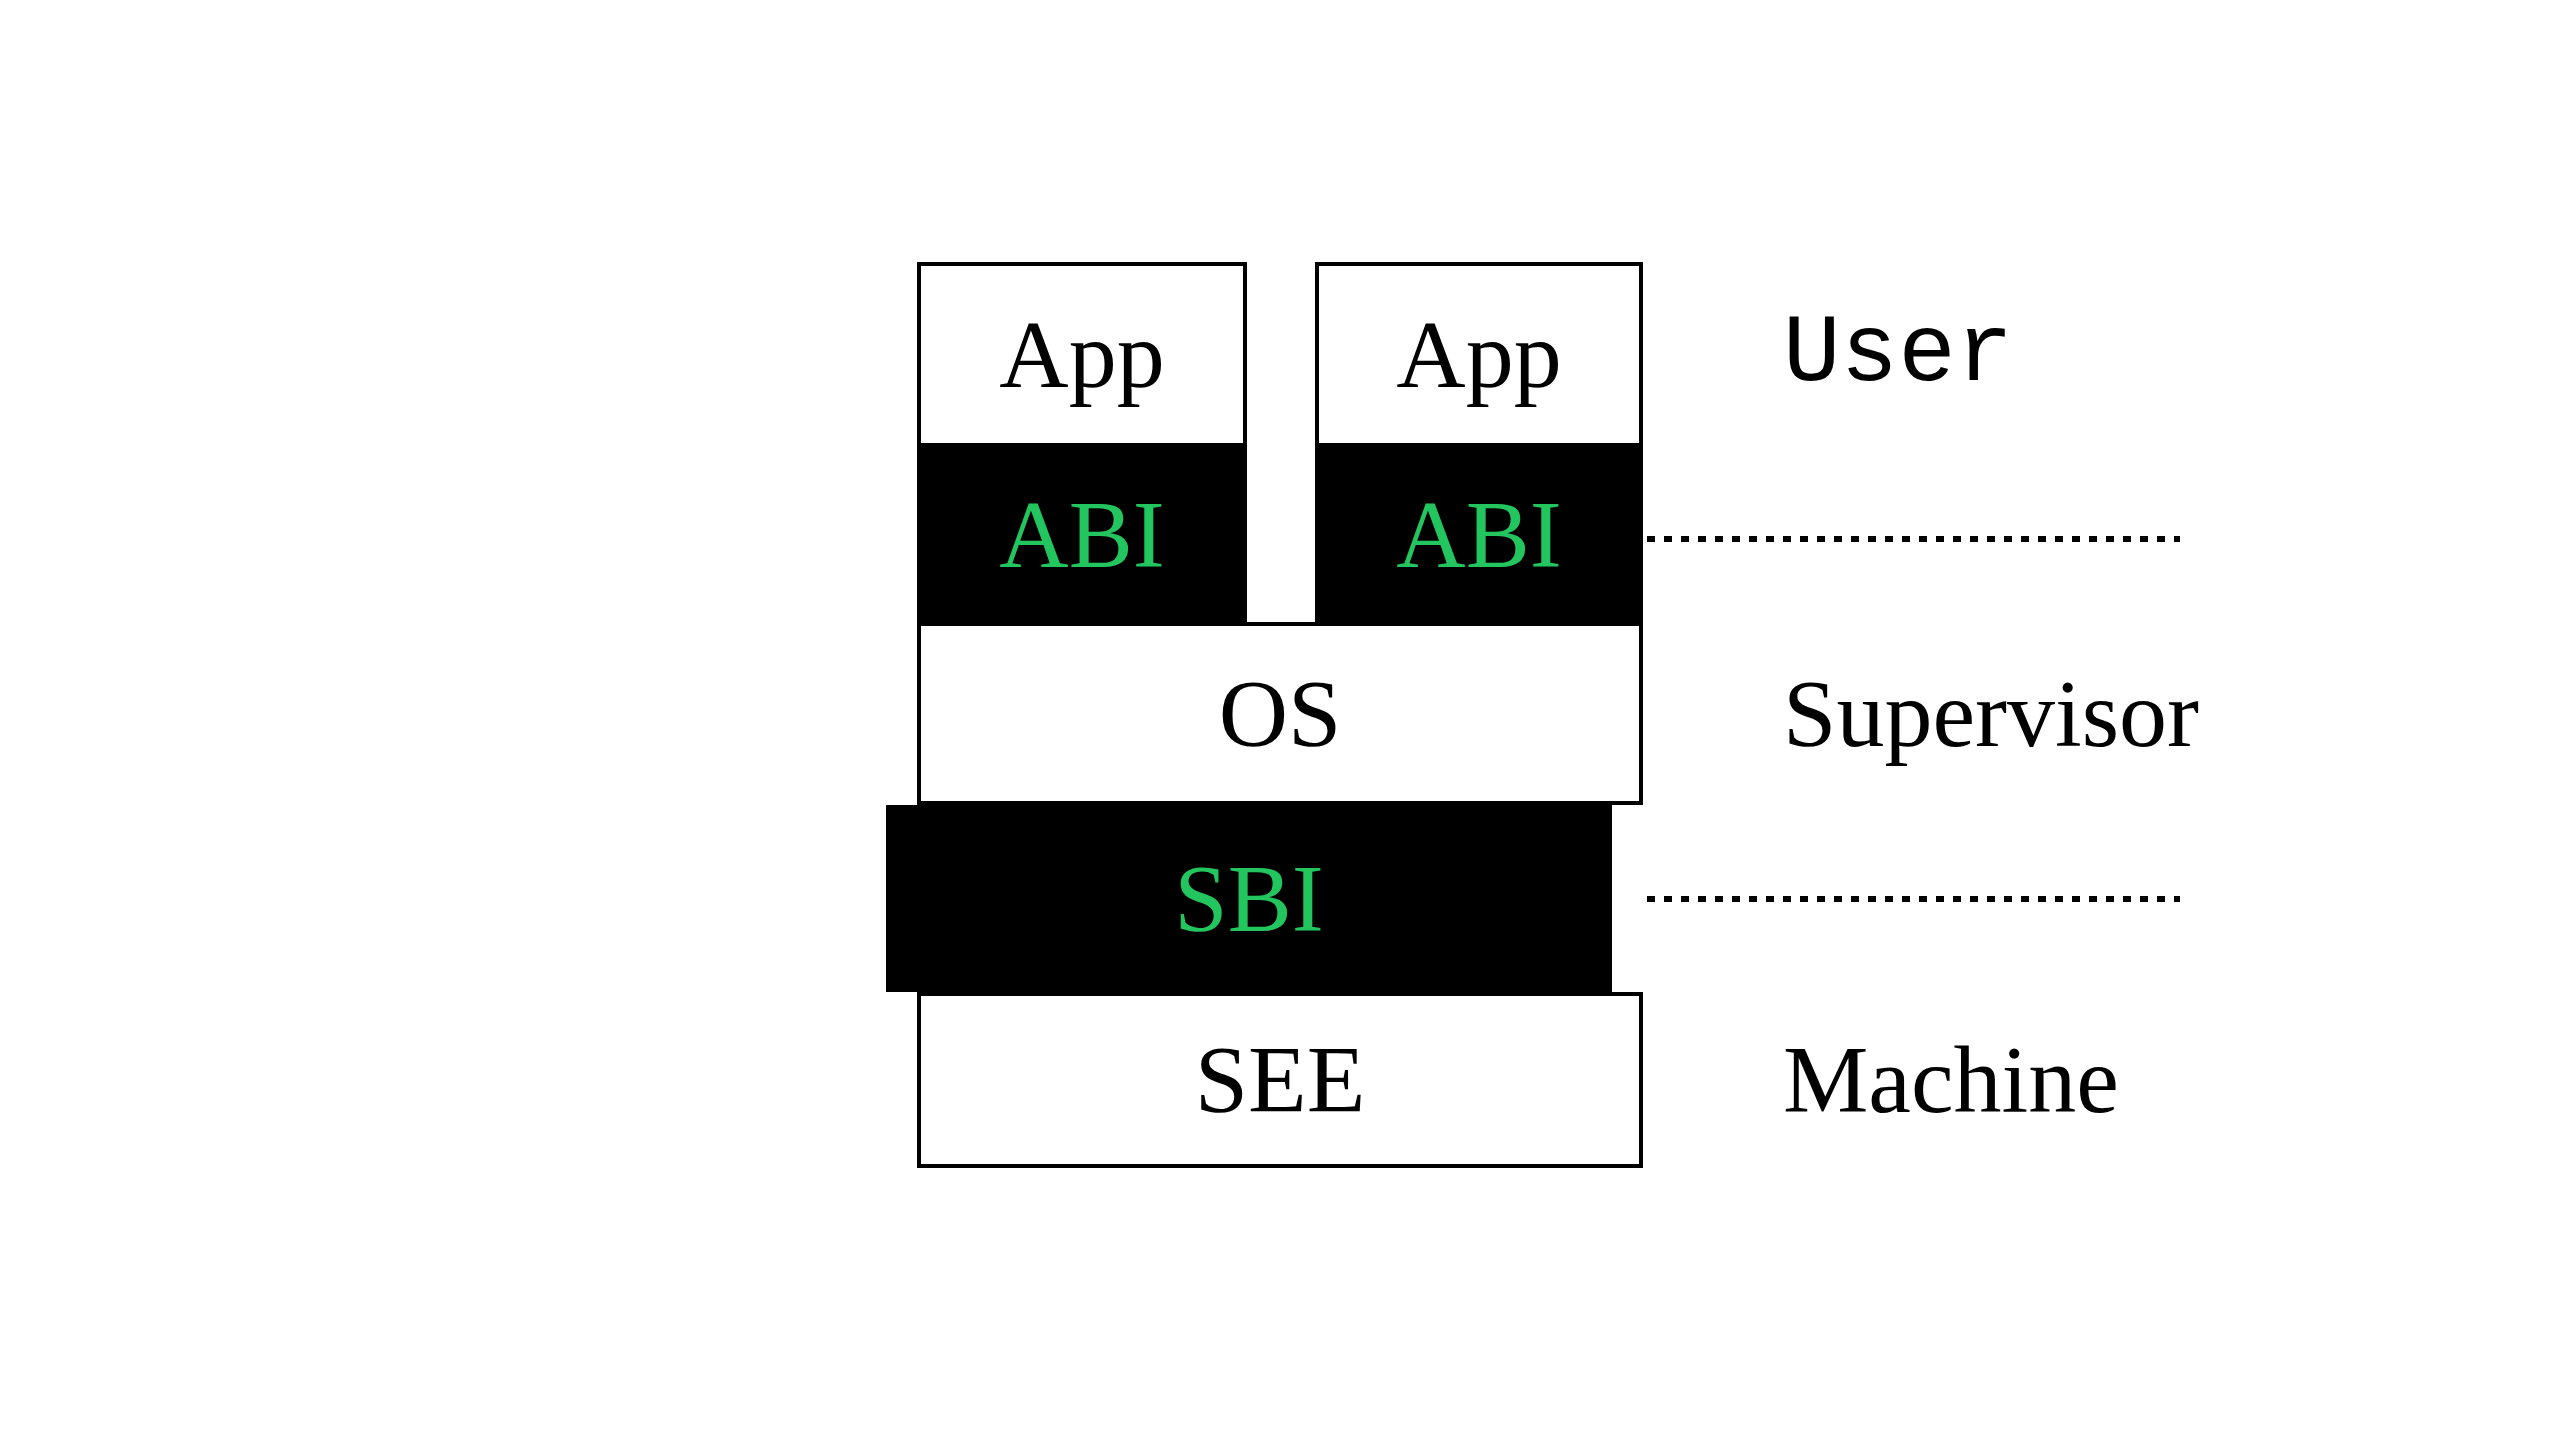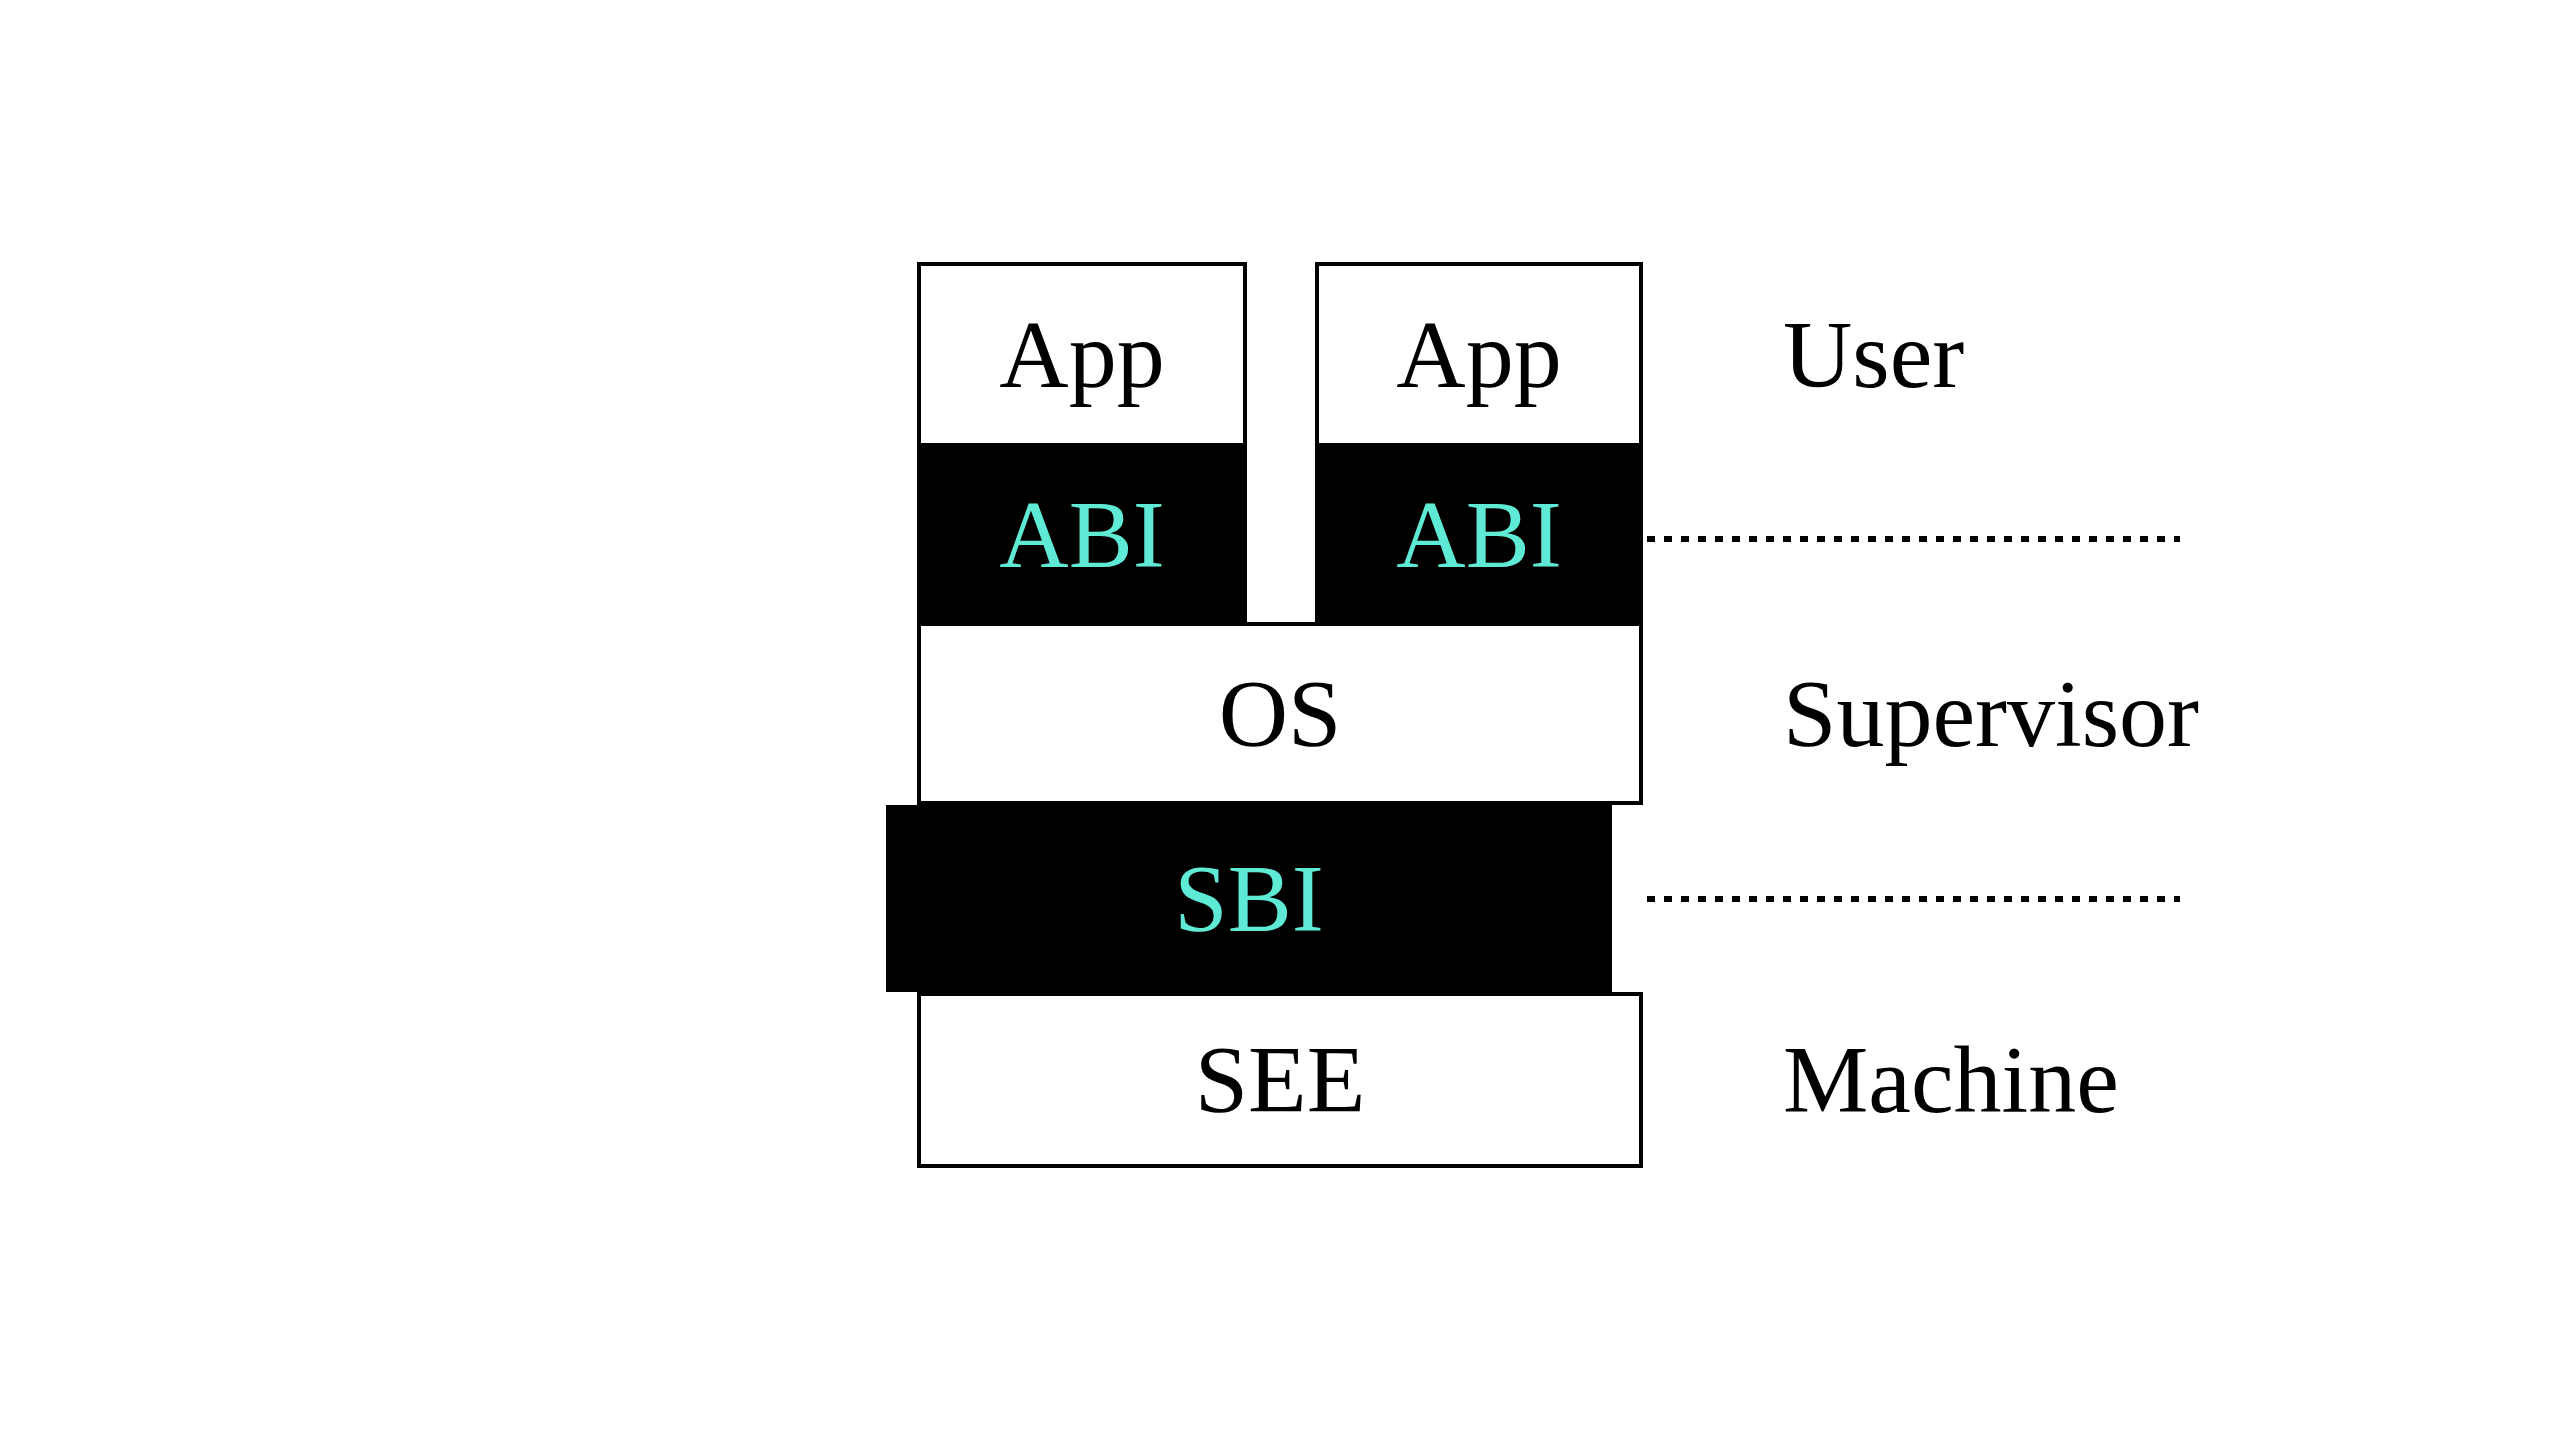--- a/index.html
+++ b/index.html
@@ -67,7 +67,7 @@
     color: #000000;
     white-space: nowrap;
   }
-  #label-user       { top: 262px; height: 185px; }
+  #label-user       { top: 262px; height: 185px; font-family: Liberation Mono, monospace; }
   #label-supervisor { top: 622px; height: 183px; text-align: center; }
   #label-machine    { top: 992px; height: 176px; }
 </style>

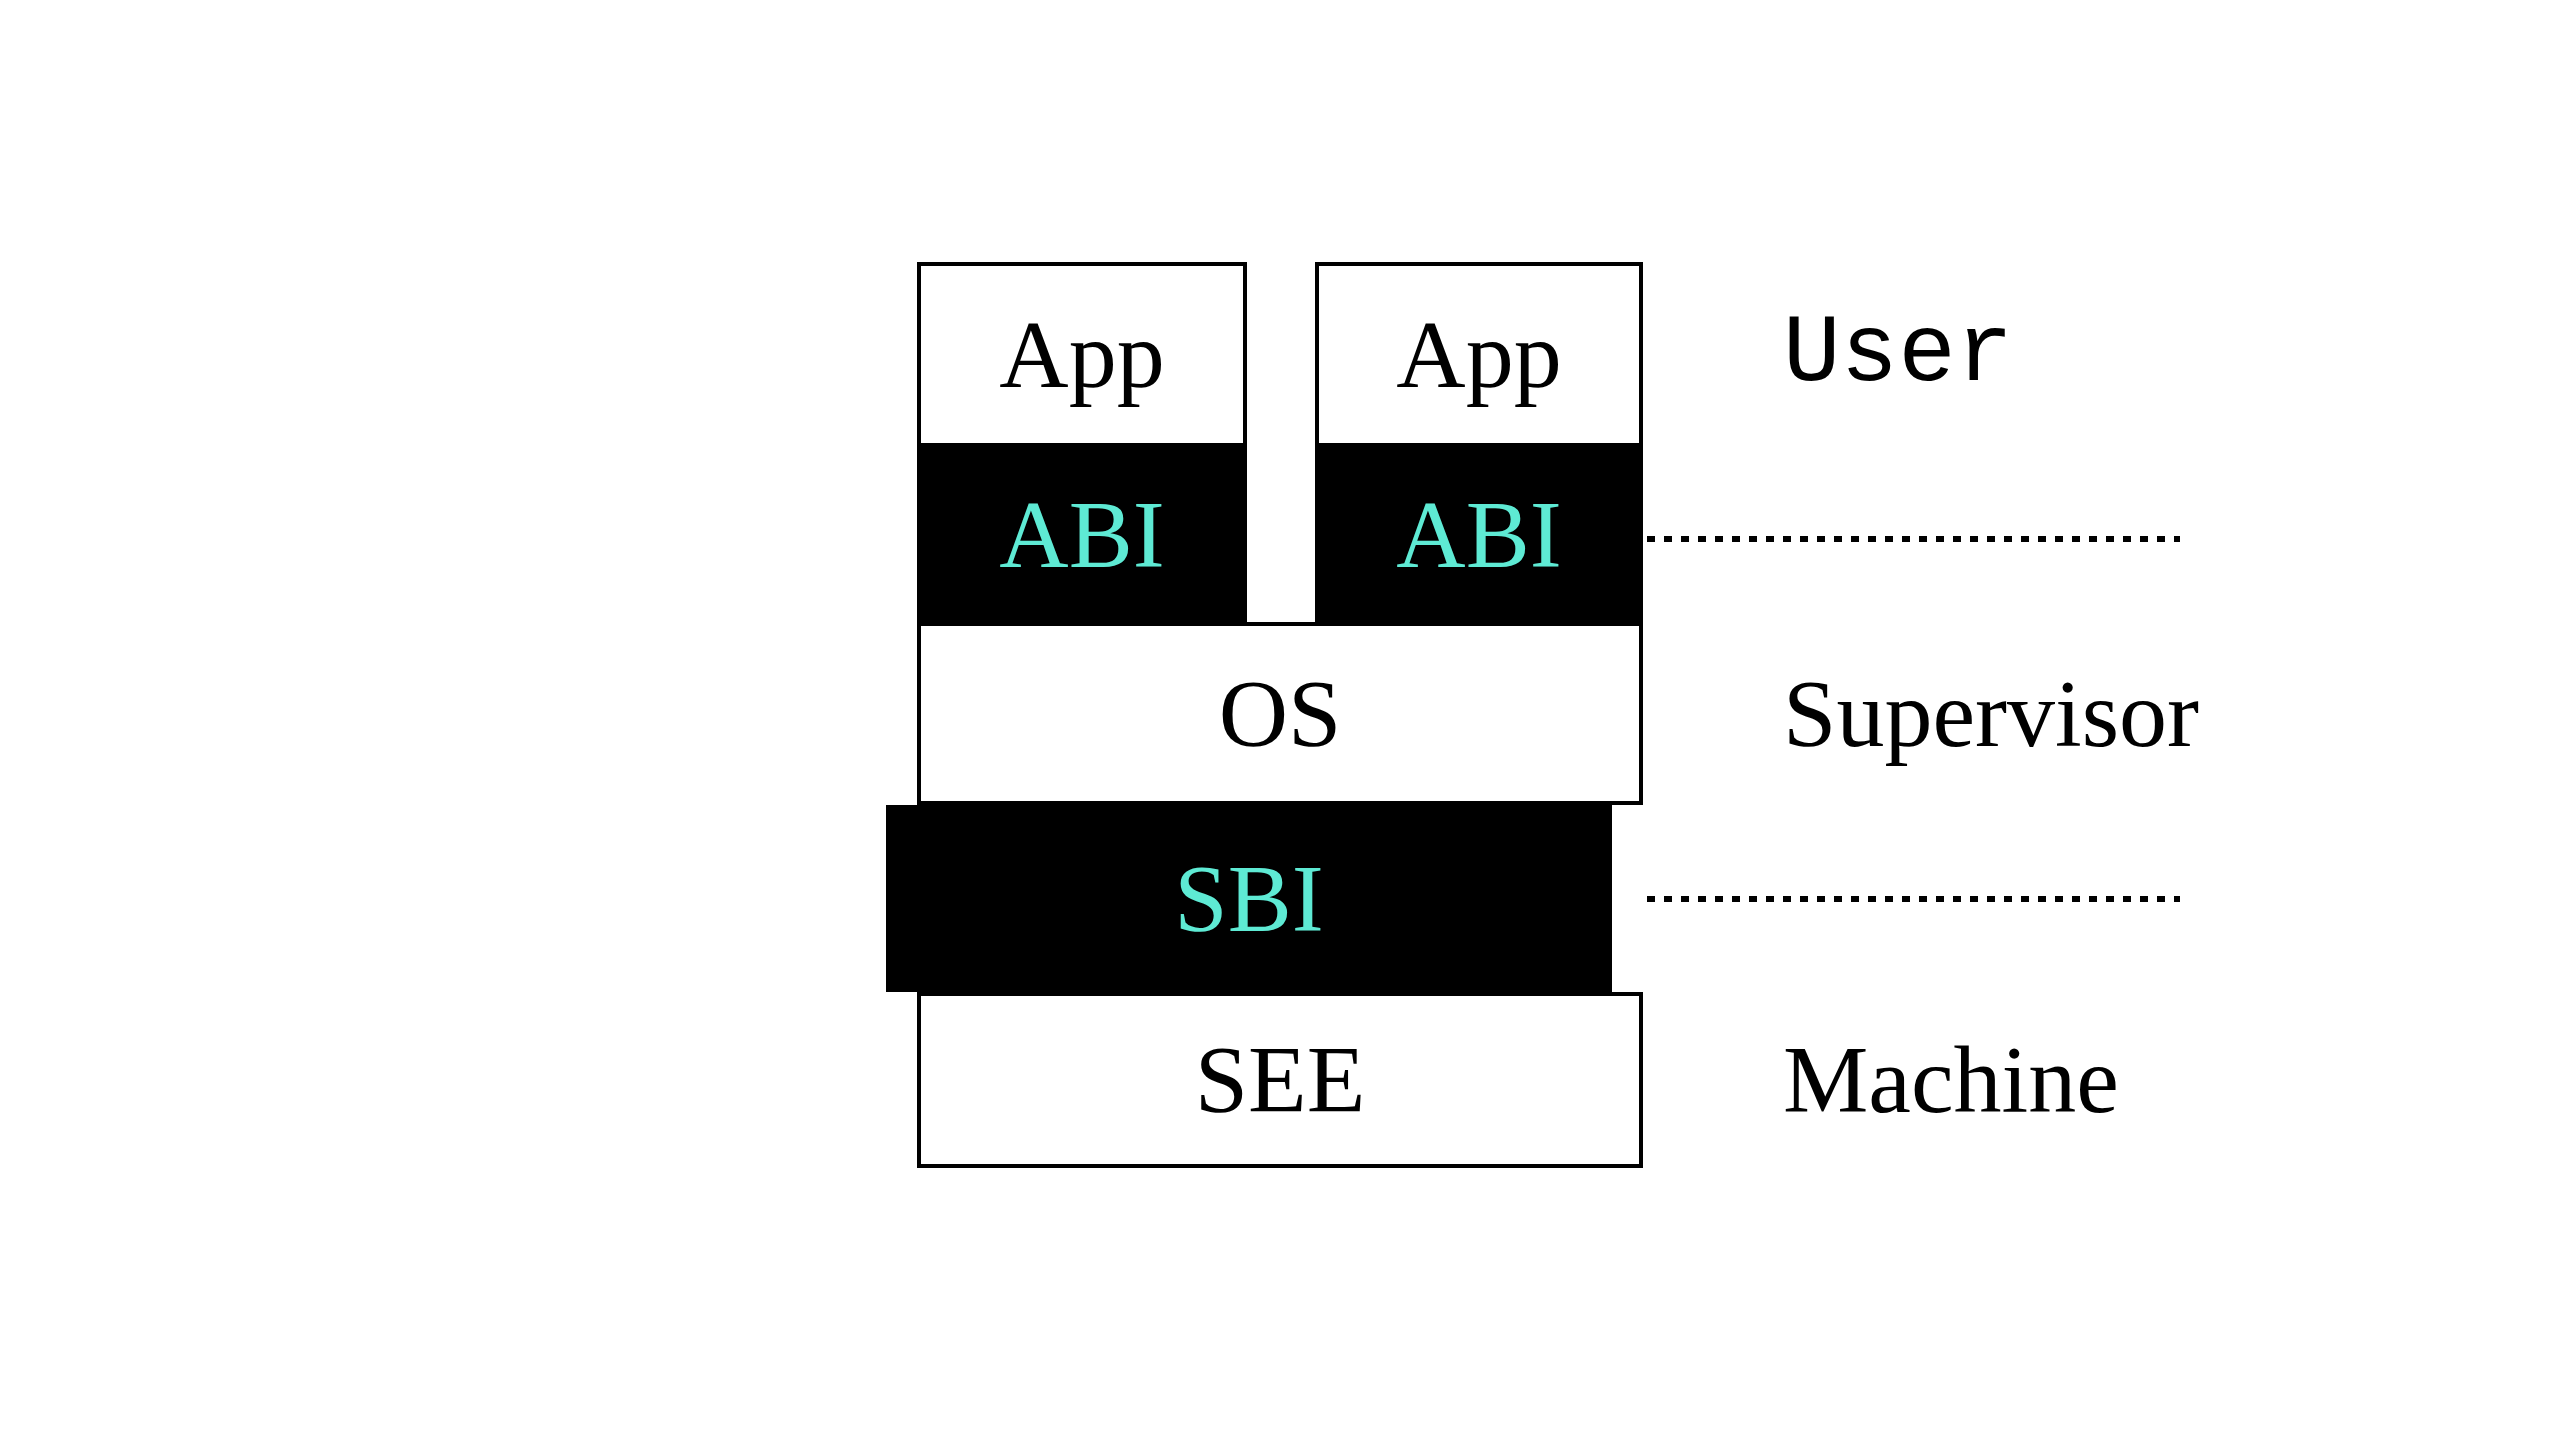--- a/index.html
+++ b/index.html
@@ -31,7 +31,7 @@
   }
   .box.dark {
     background: #000000;
-    color: #5eead4;
+    color: #22c55e;
   }
   
   #app-left  { left: 917px;  top: 262px; width: 330px; height: 185px; }

